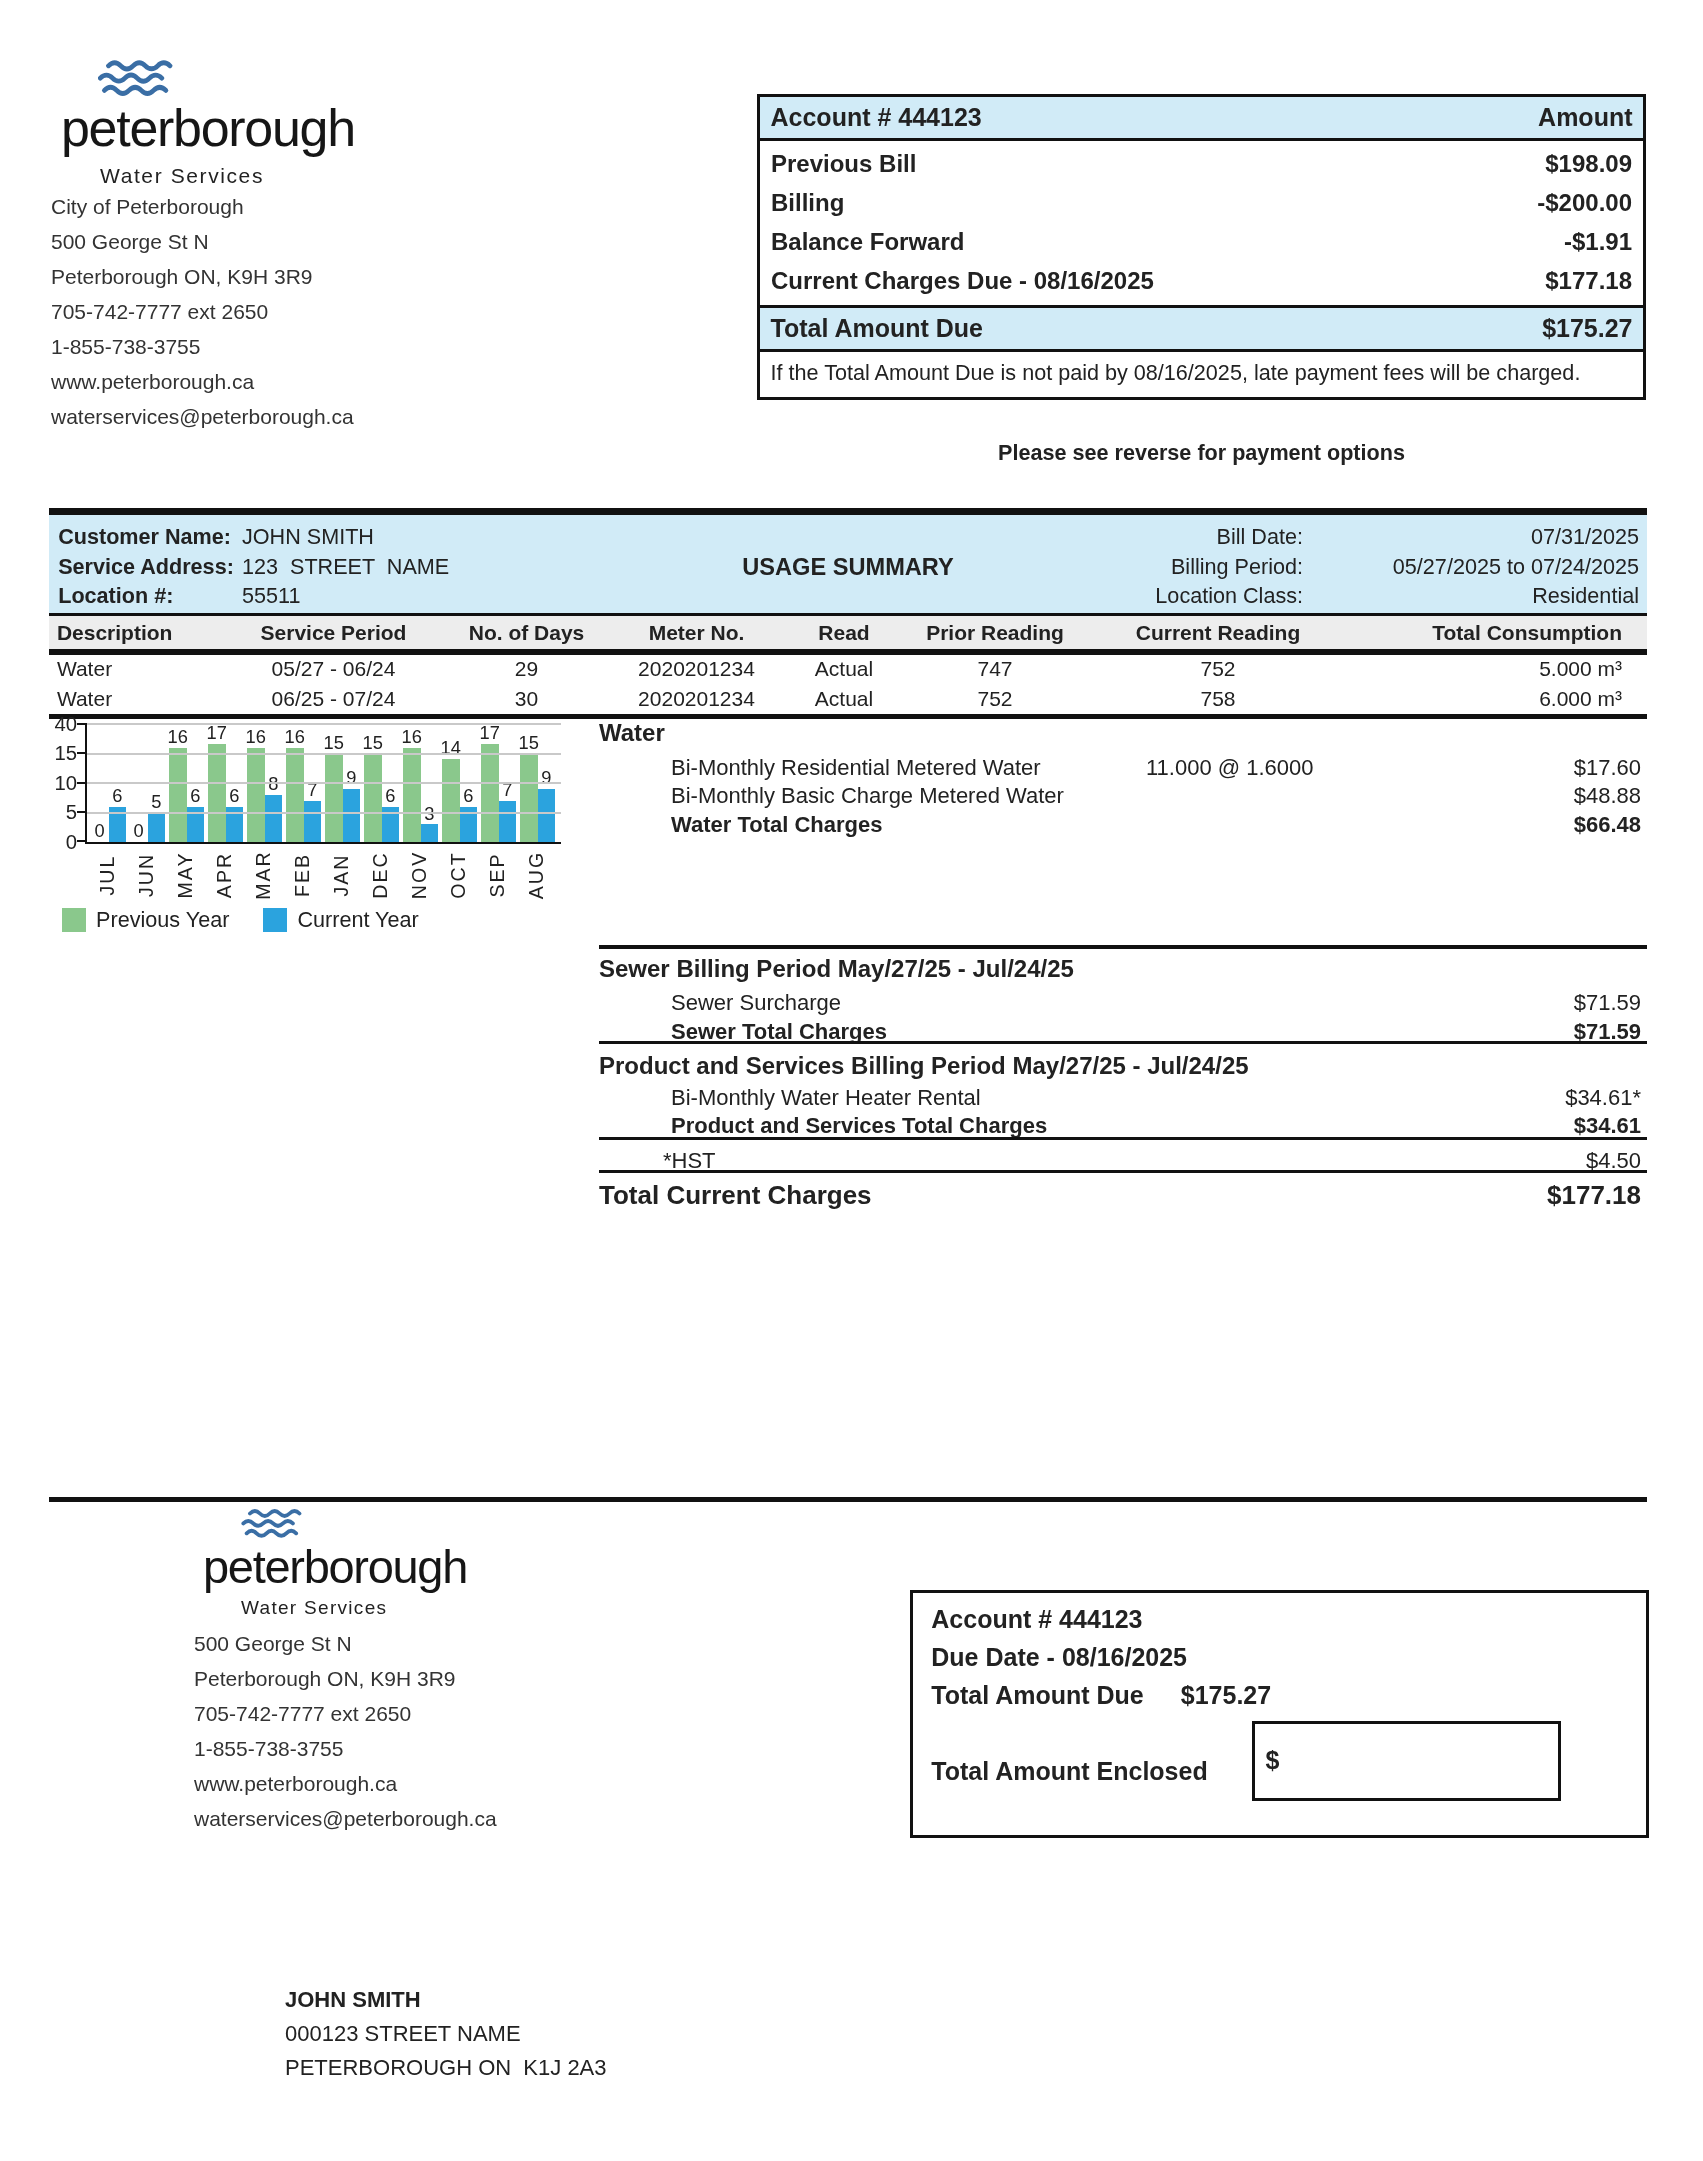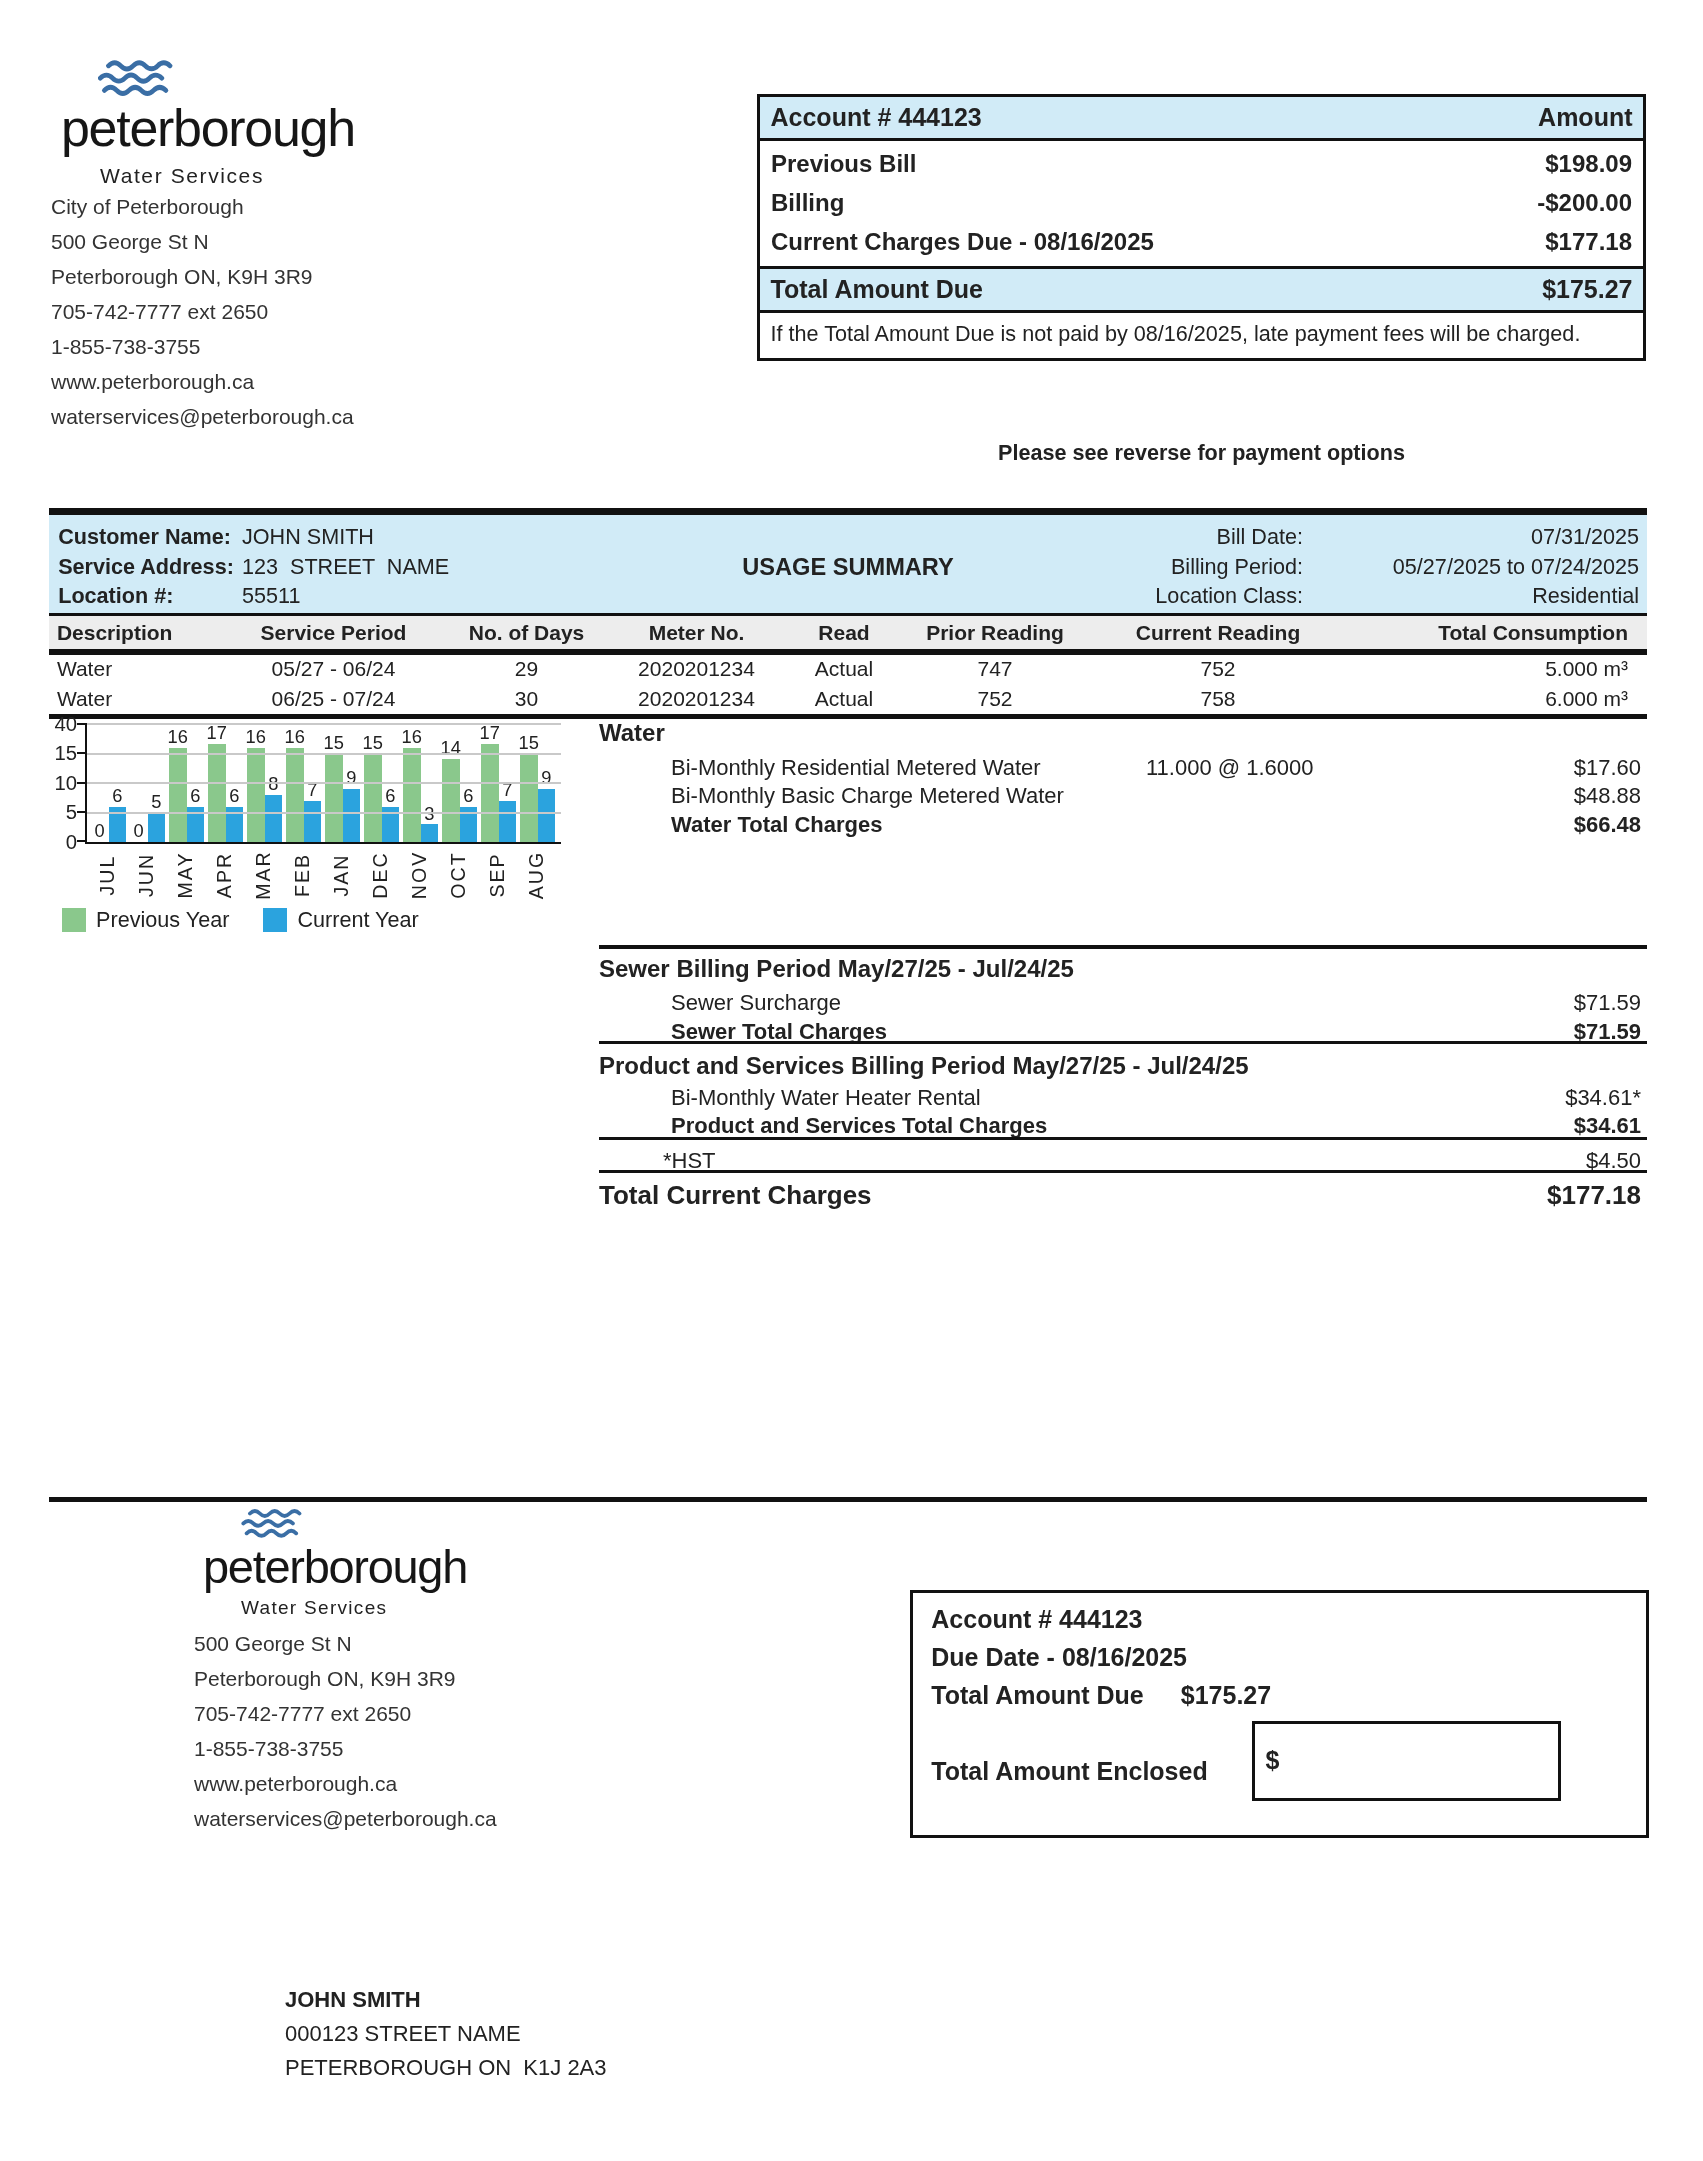--- a/index.html
+++ b/index.html
@@ -136,6 +136,10 @@
         <span>-$200.00</span>
       </div>
       <div class="acct-row">
+        <span>Balance Forward</span>
+        <span>-$1.91</span>
+      </div>
+      <div class="acct-row">
         <span>Current Charges Due - 08/16/2025</span>
         <span>$177.18</span>
       </div>

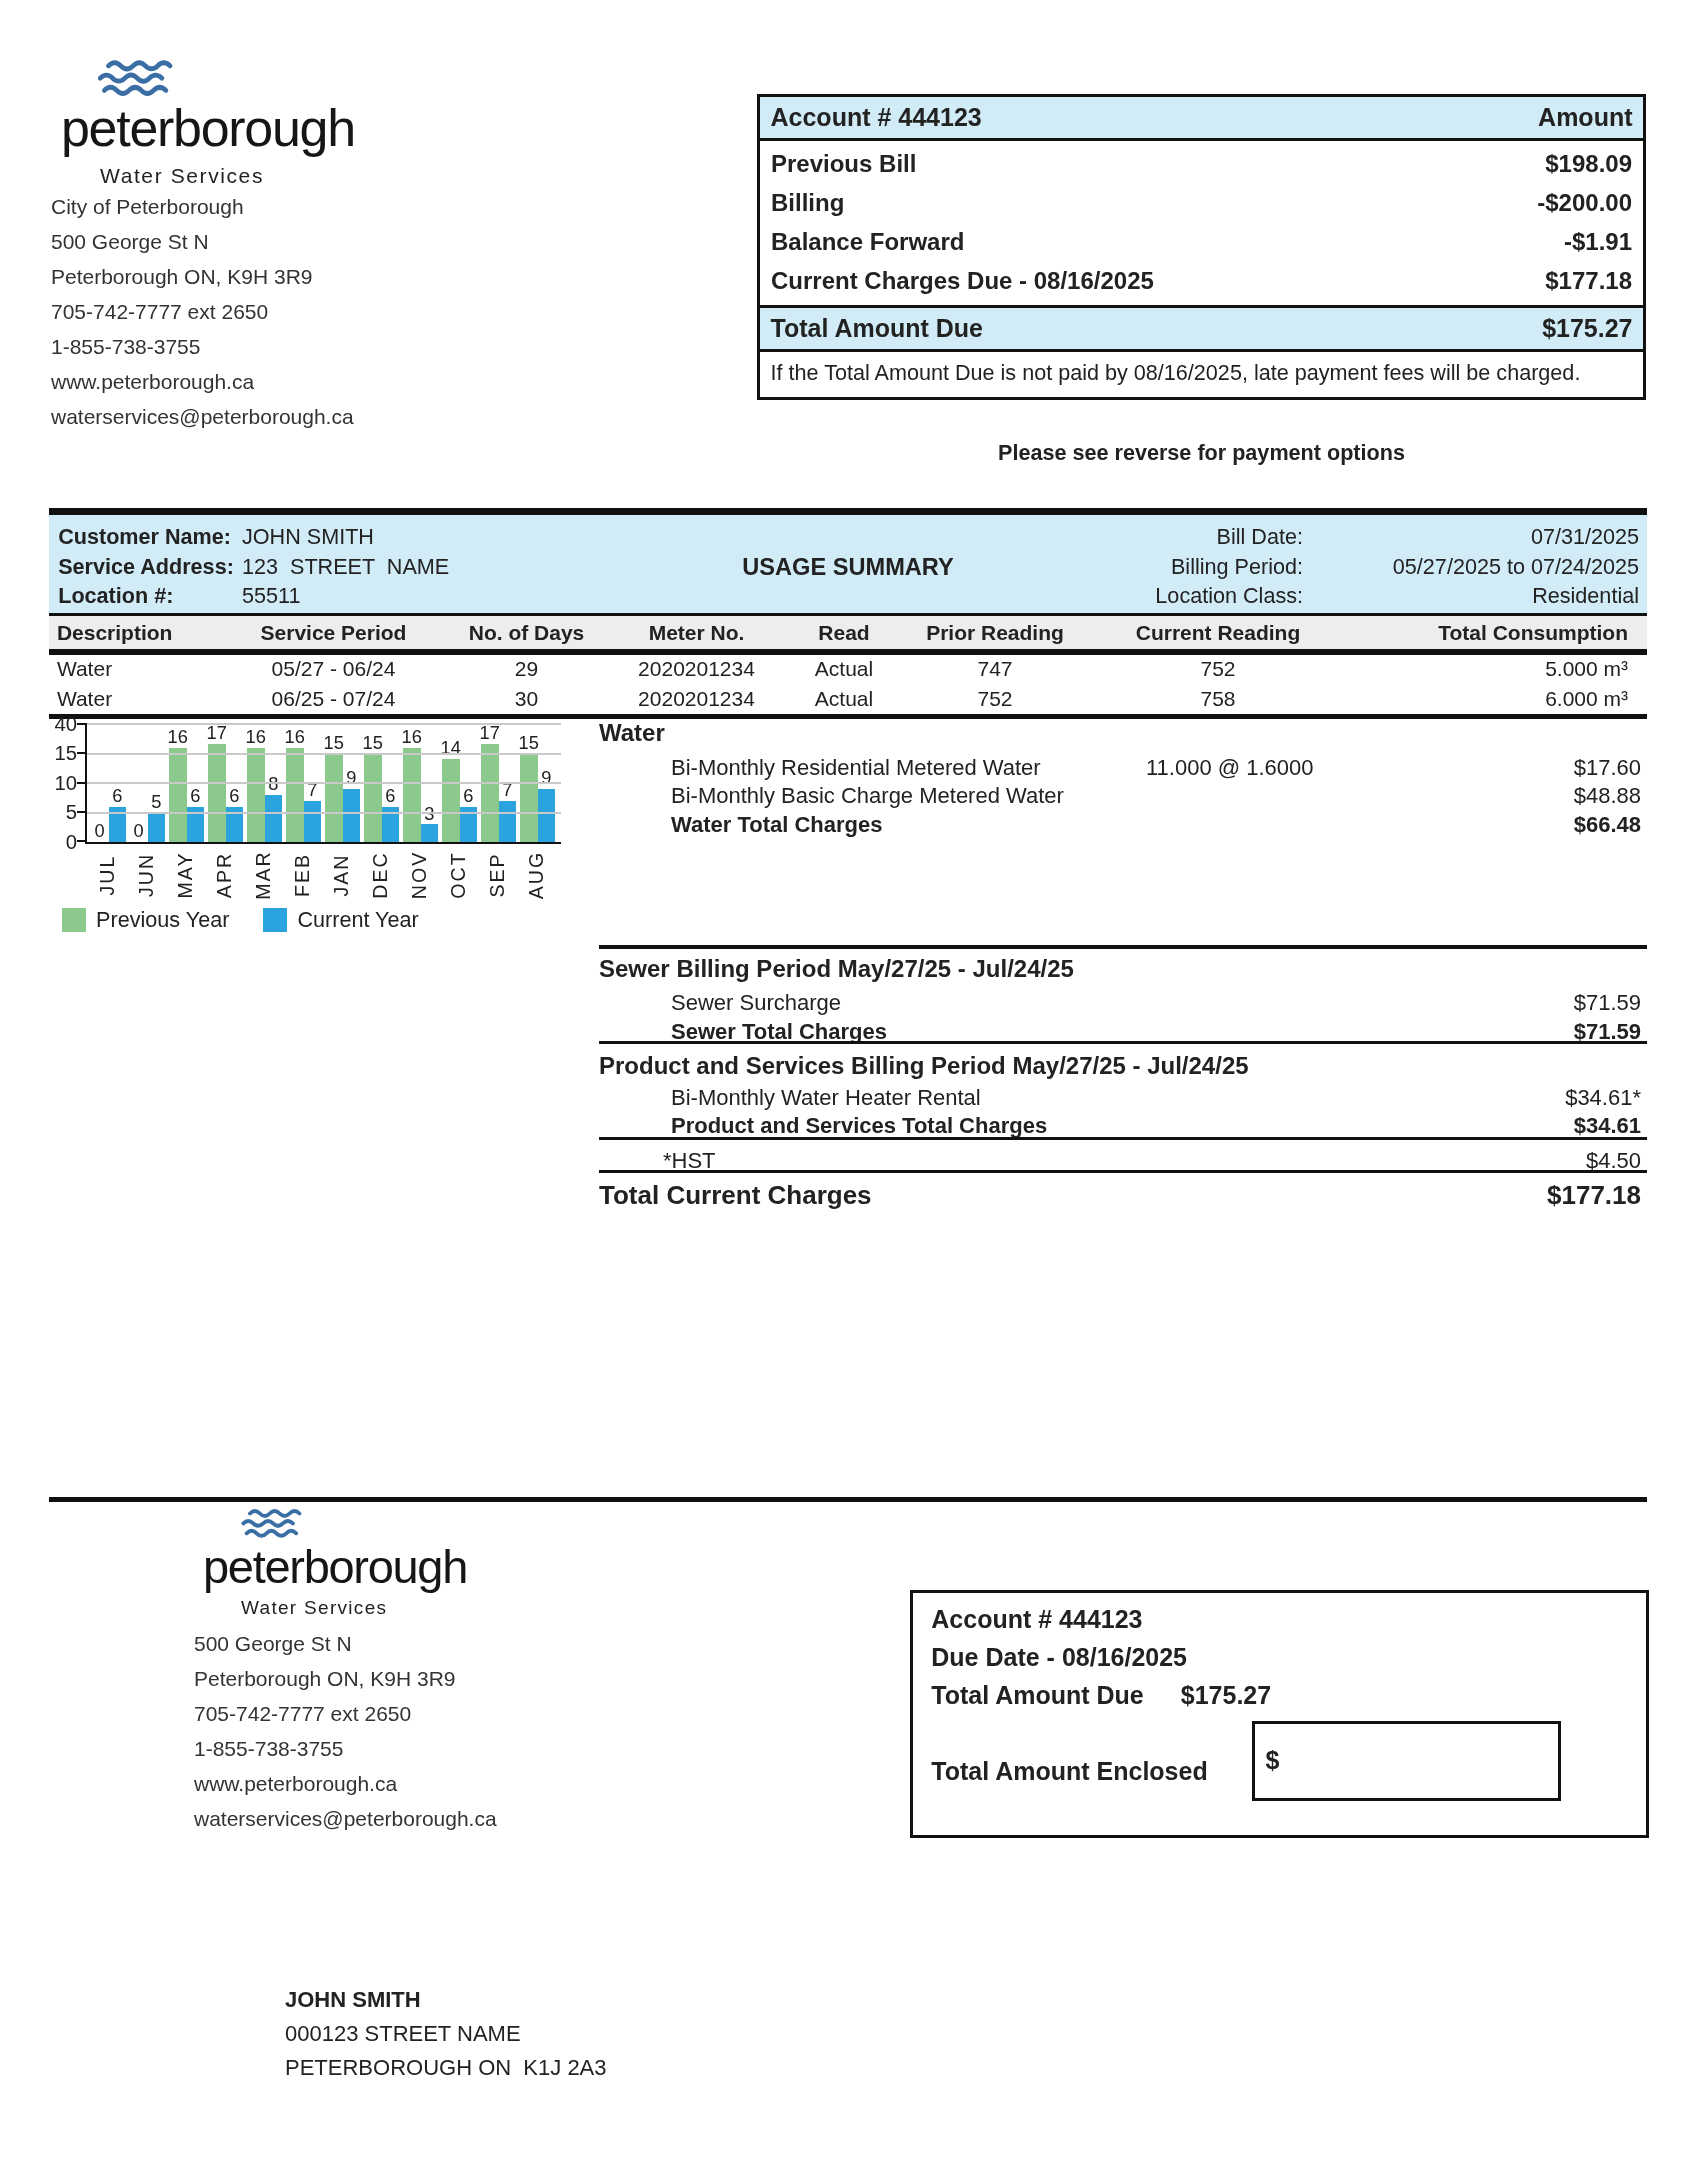--- a/index.html
+++ b/index.html
@@ -48,7 +48,7 @@
   .usum-row    { height:29.5px; font-size:21px; }
   .u-grid > div { text-align:center; }
   .u-grid > div:first-child { text-align:left; padding-left:7.9px; }
-  .u-grid > div:last-child  { text-align:right; padding-right:19px; }
+  .u-grid > div:last-child  { text-align:right; padding-right:25px; }
 
   
   .chart-ylabels { left:38px; top:724px; width:39px; height:118px; }

